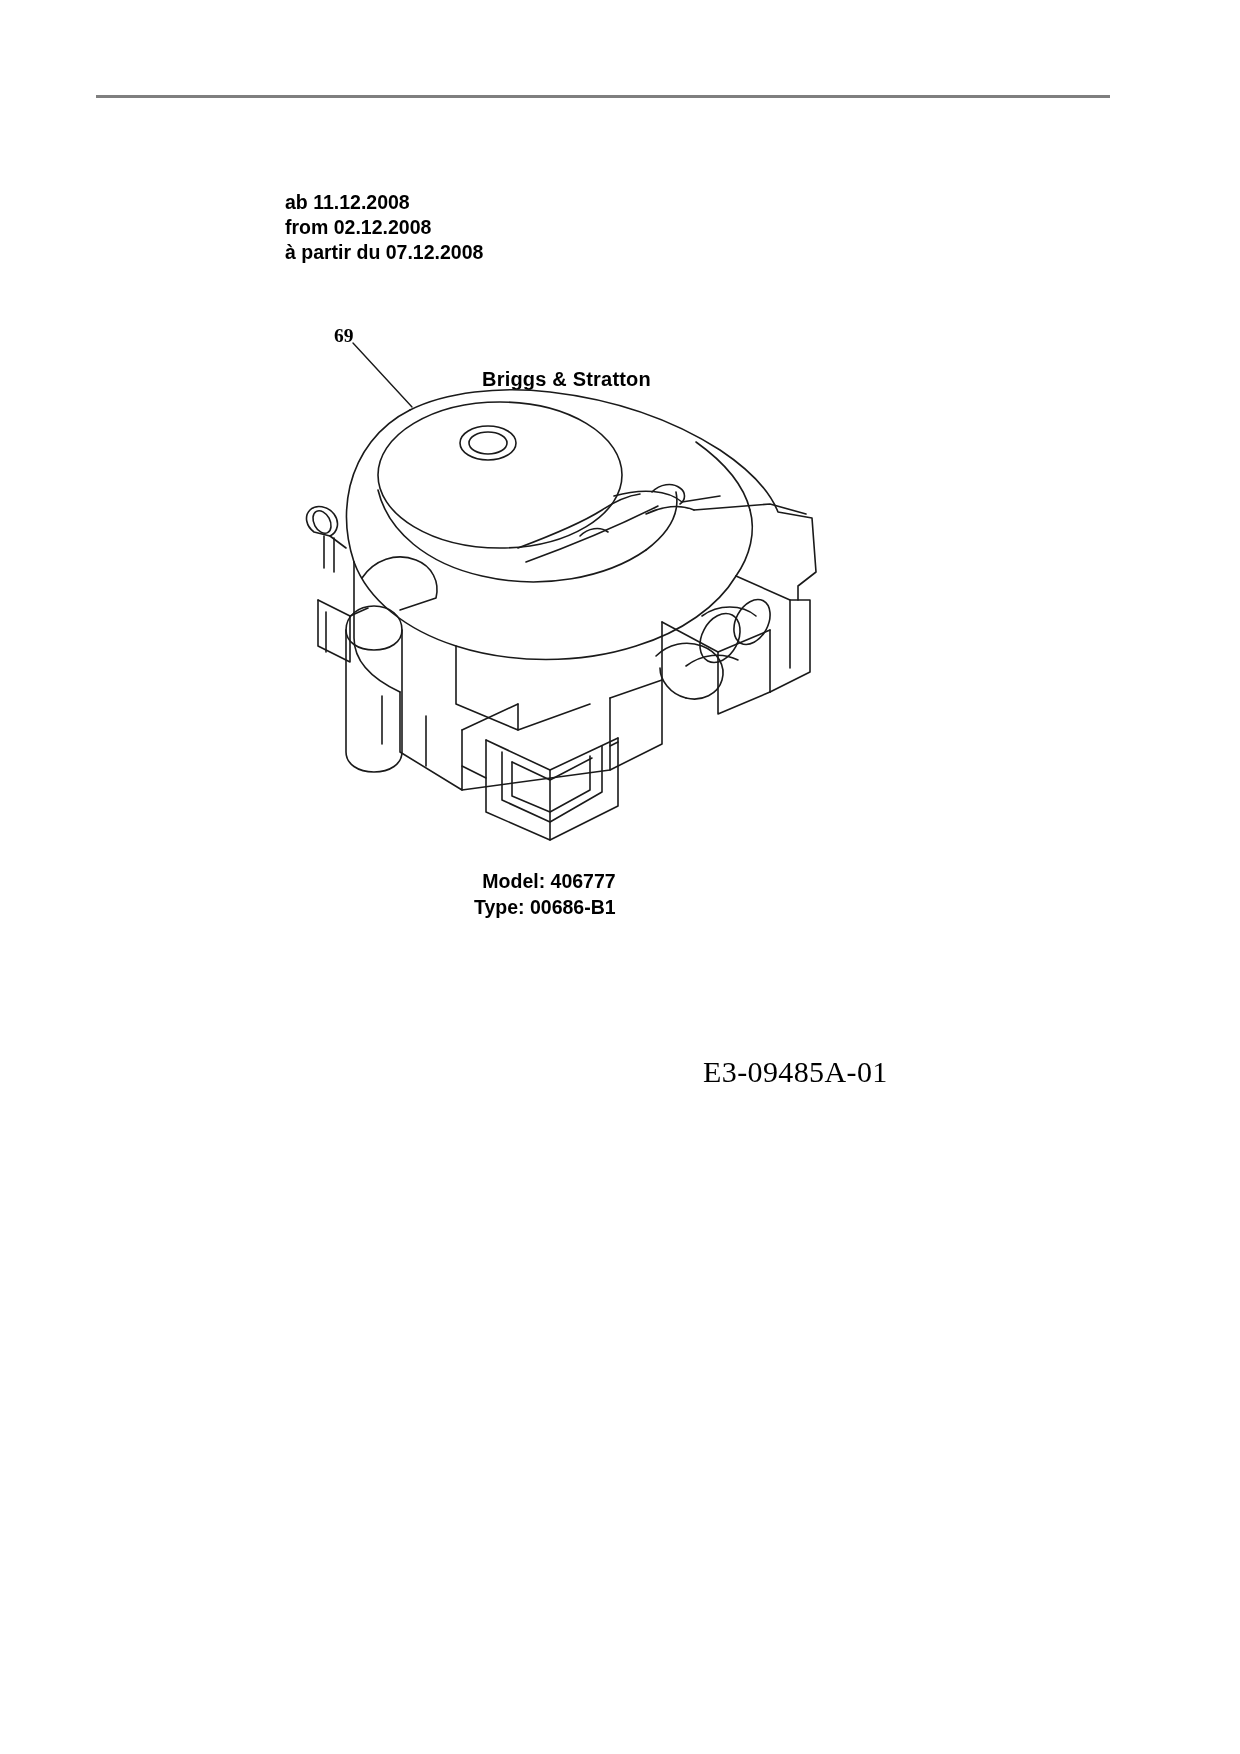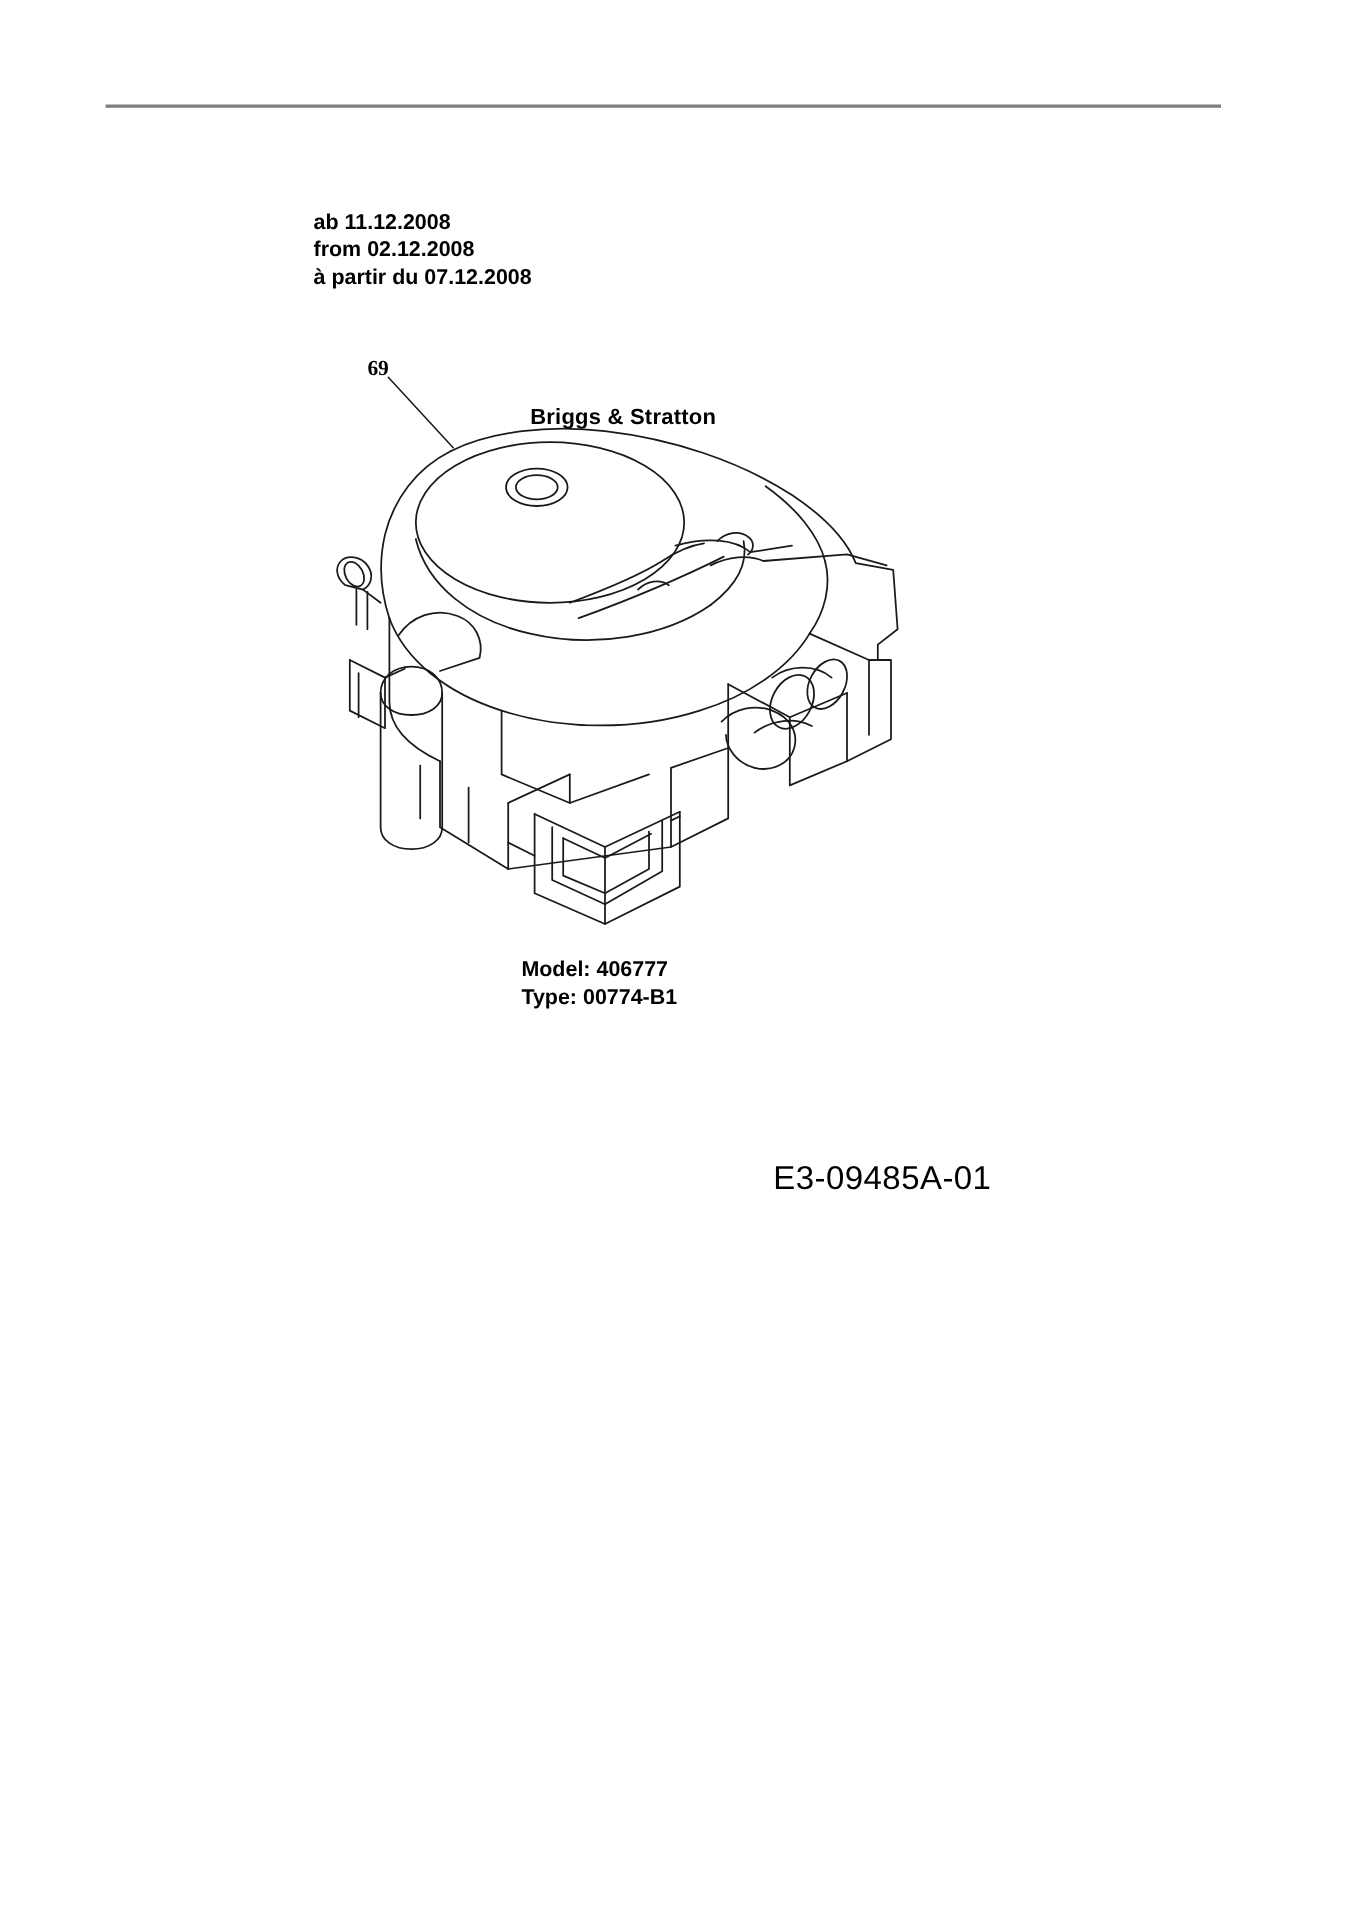--- a/index.html
+++ b/index.html
@@ -75,6 +75,7 @@
     font-size: 19.5px;
     font-weight: bold;
     line-height: 26px;
+    text-align: right;
   }
   .drawing-code {
     position: absolute;

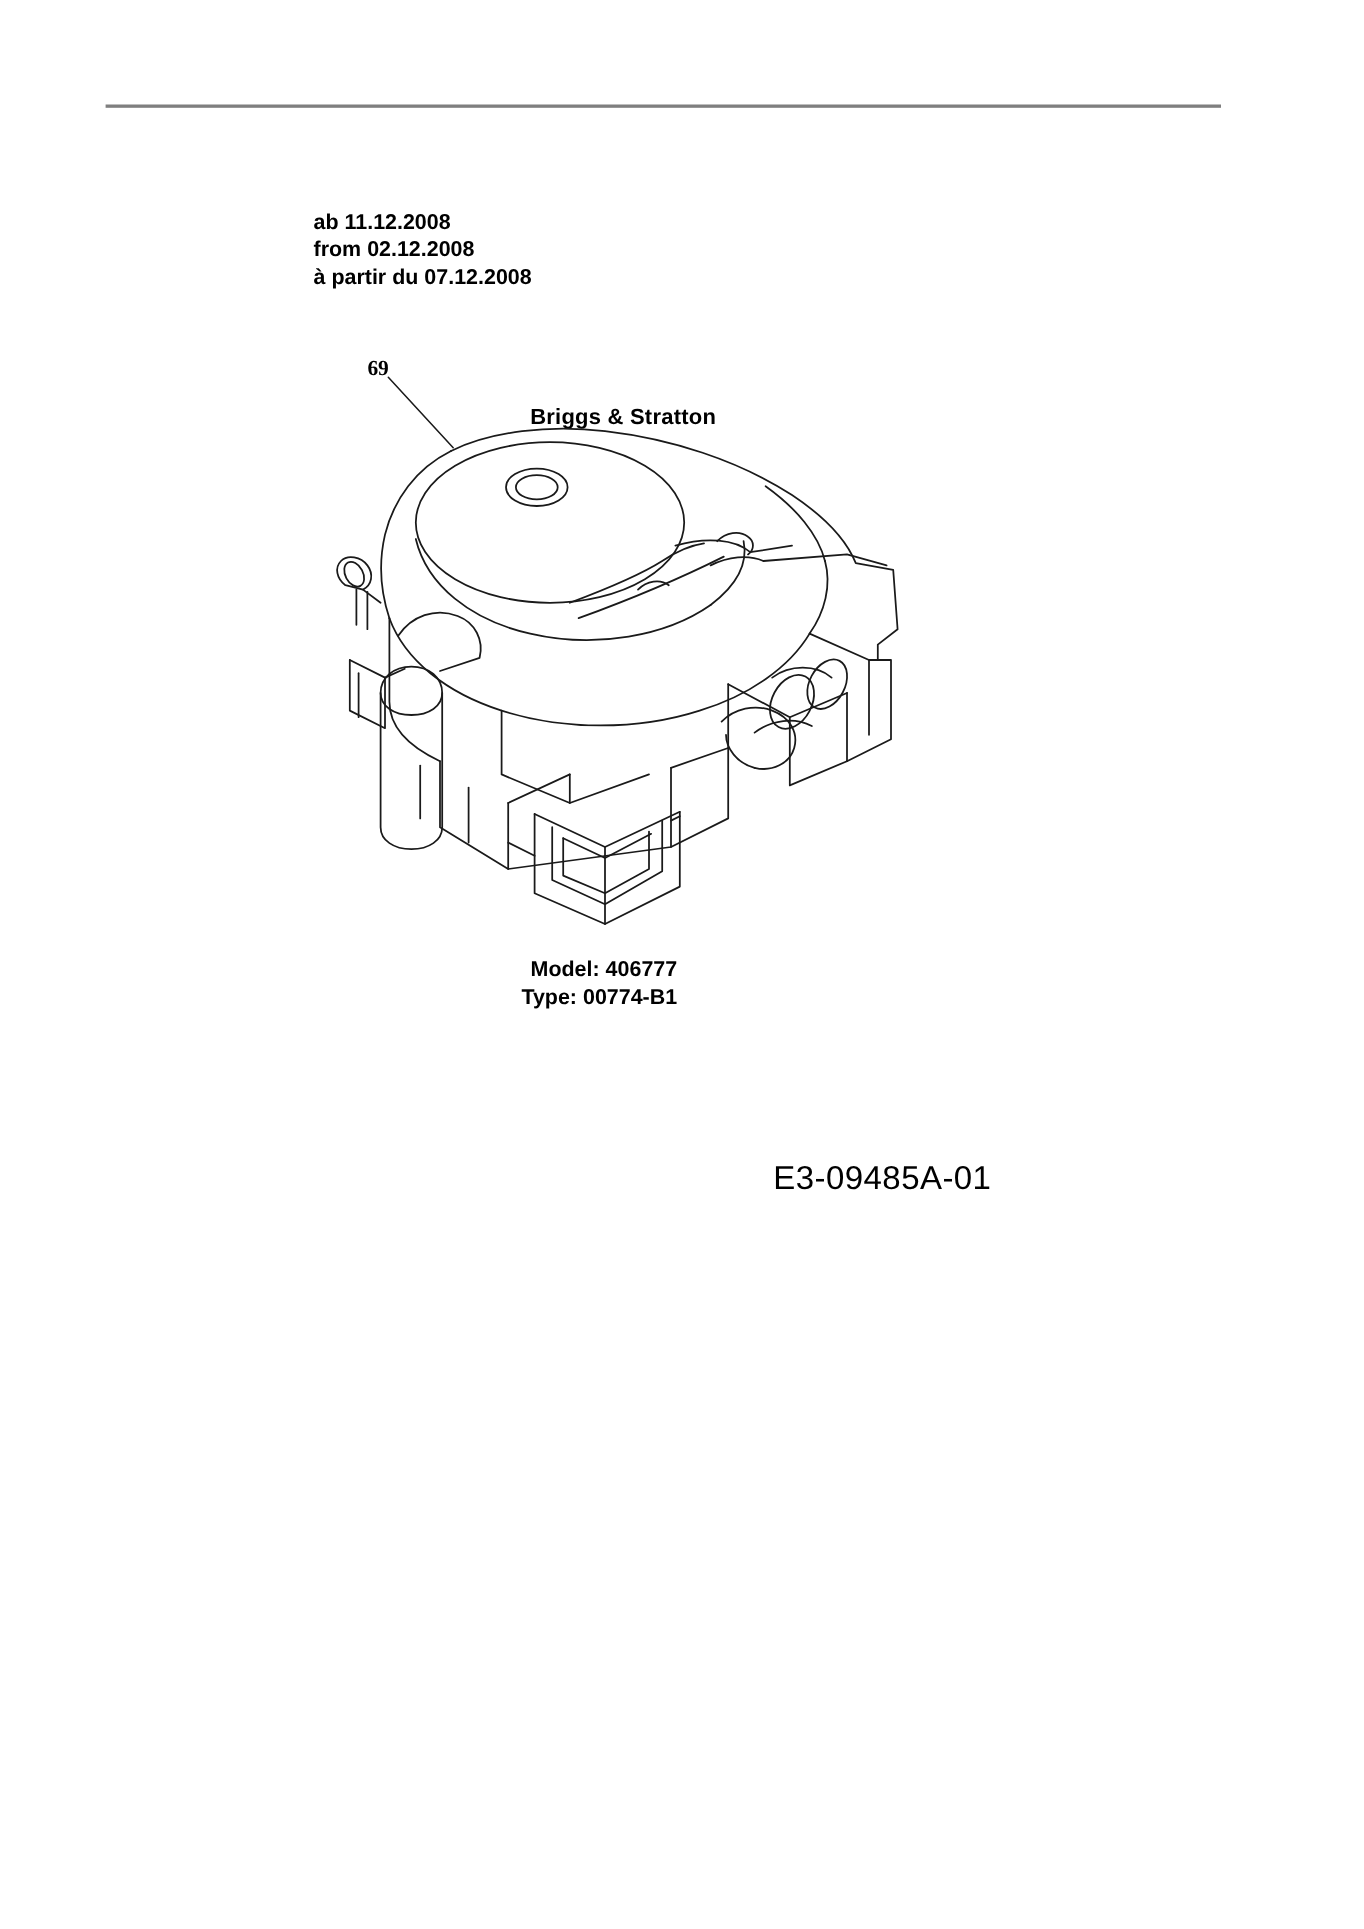--- a/index.html
+++ b/index.html
@@ -197,7 +197,7 @@
 
   <div class="model-block">
     <div>Model: 406777</div>
-    <div>Type: 00774-B1</div>
+    <div>Type: 00686-B1</div>
   </div>
 
   <div class="drawing-code">E3-09485A-01</div>

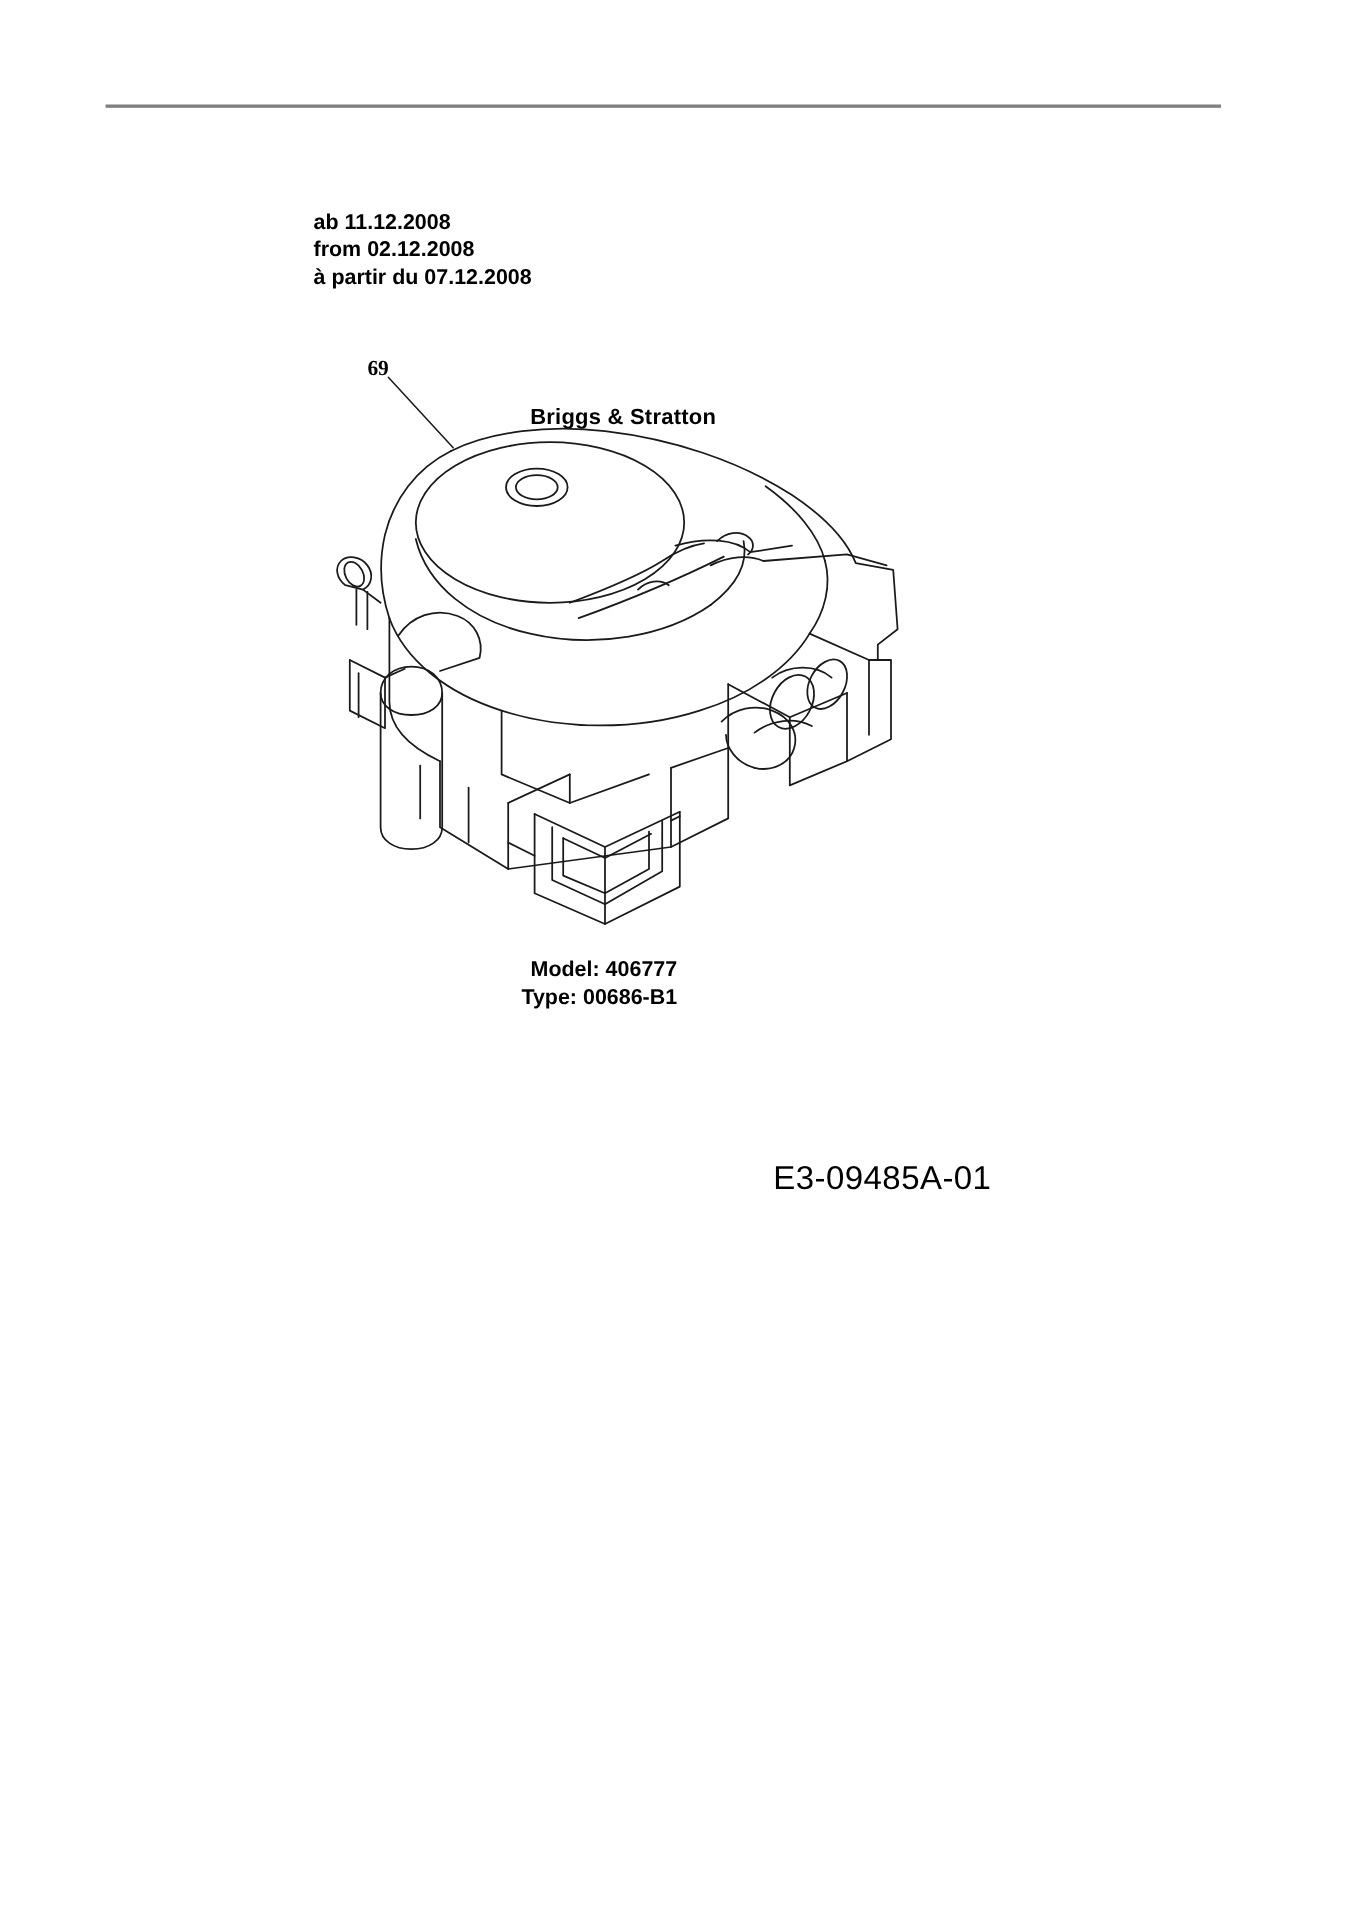--- a/index.html
+++ b/index.html
@@ -83,6 +83,7 @@
     top: 1055px;
     font-size: 30px;
     letter-spacing: 0.4px;
+    font-family: Liberation Serif, serif;
   }
   .figure {
     position: absolute;

